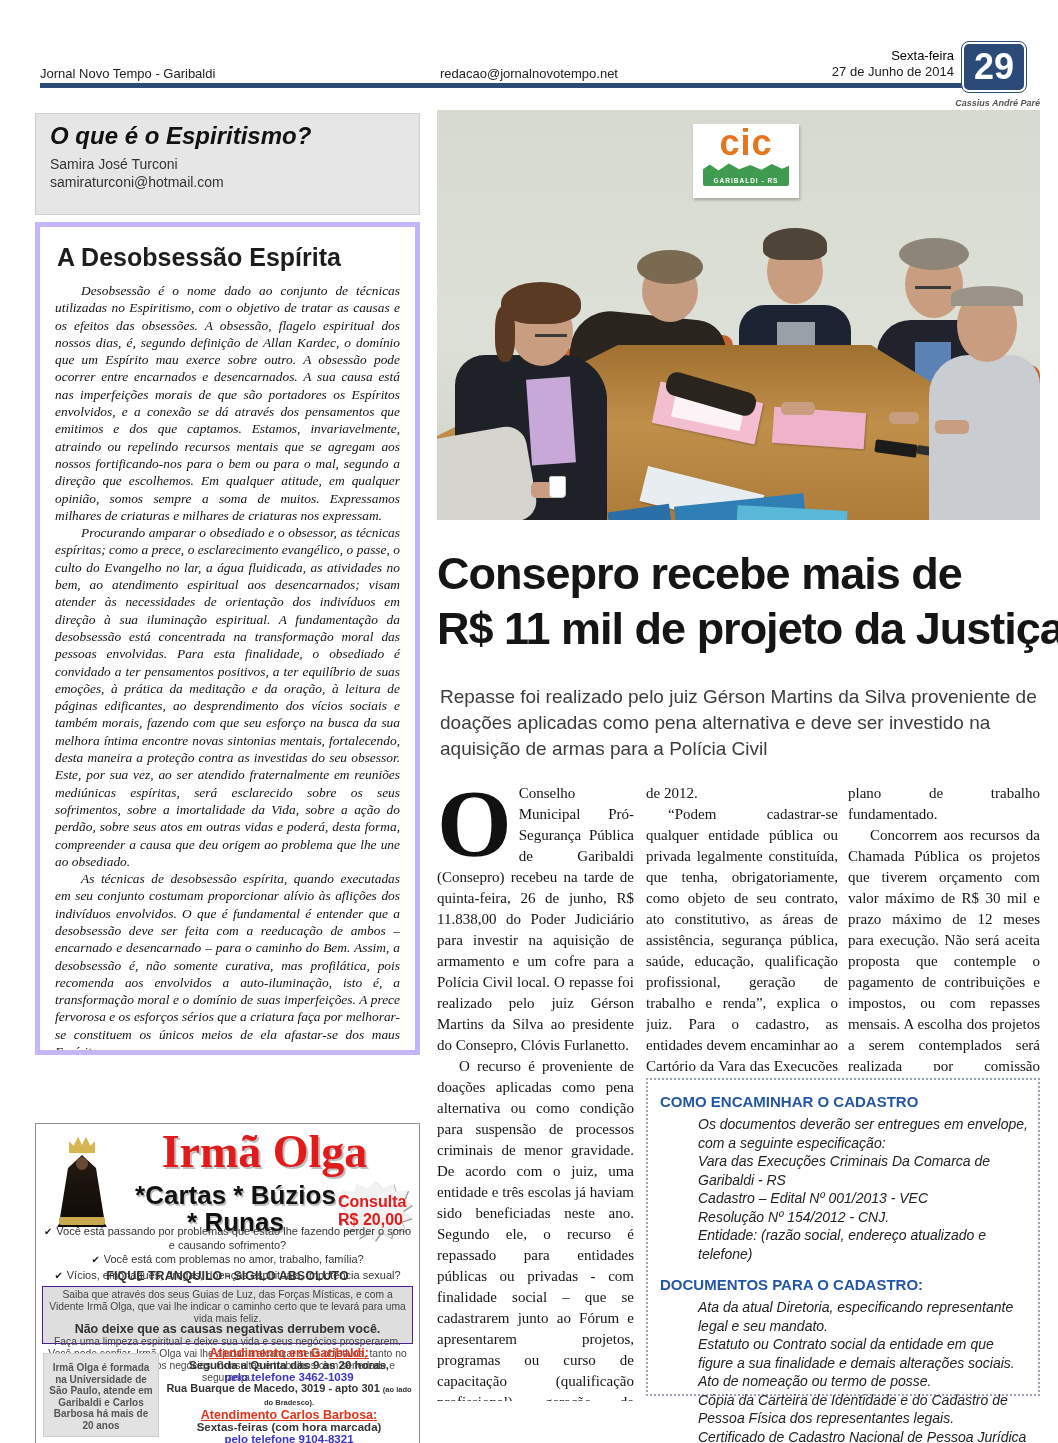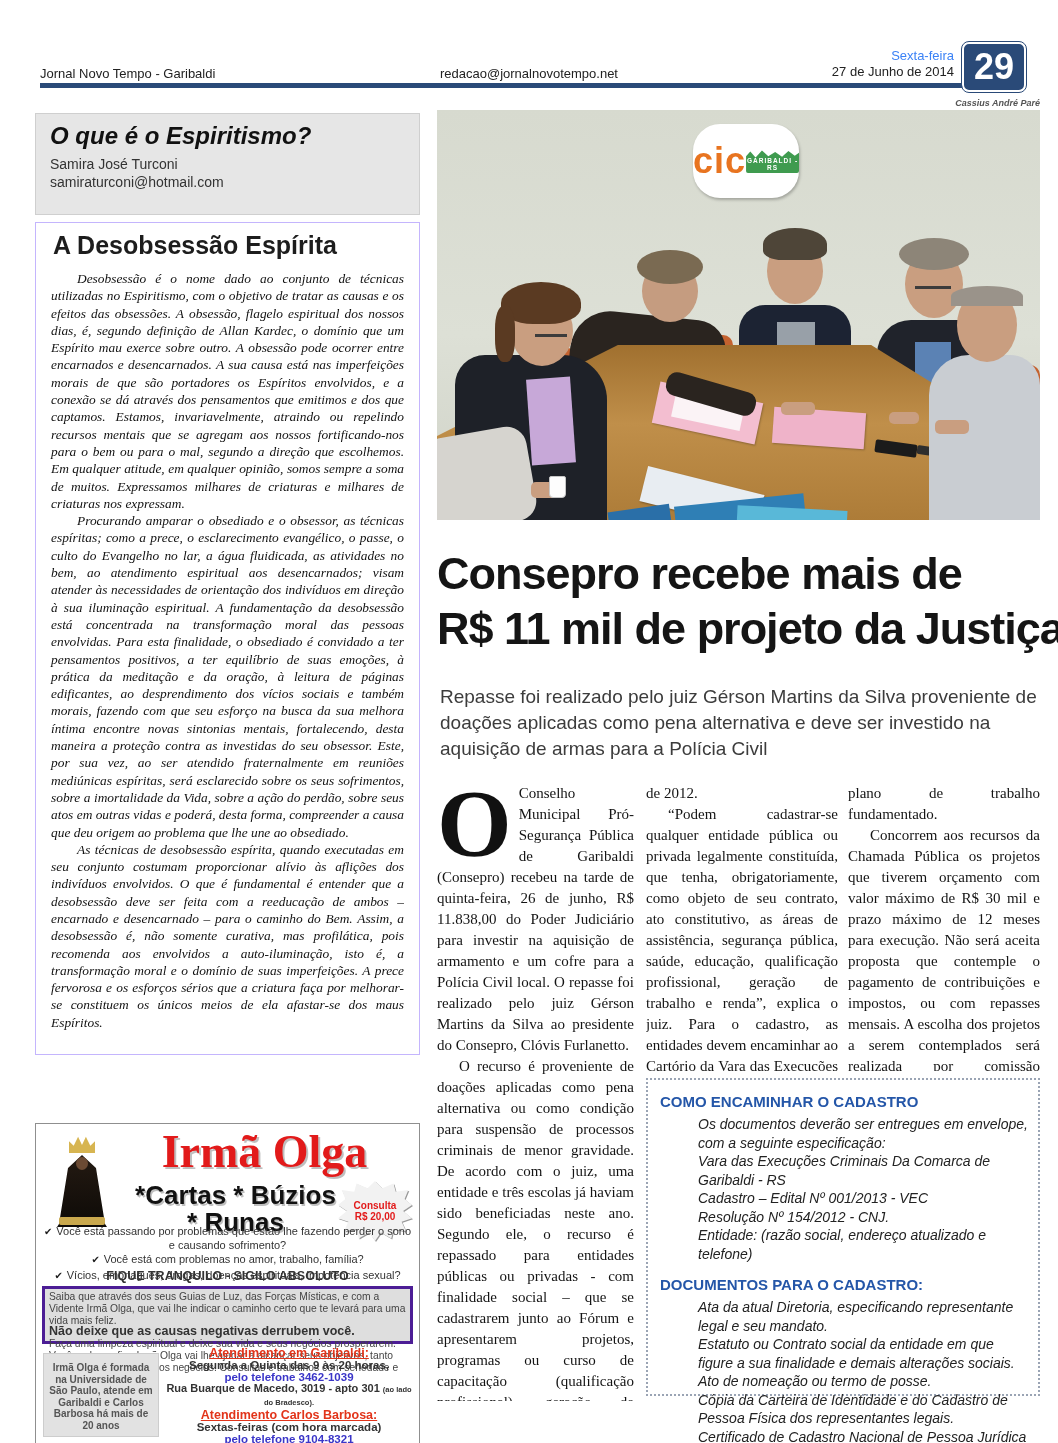--- a/index.html
+++ b/index.html
@@ -10,7 +10,7 @@
   
   .hdr-left{left:40px;top:66px;font-size:13px;color:#222;}
   .hdr-center{left:0;right:0;top:66px;text-align:center;font-size:13px;color:#222;}
-  .hdr-weekday{right:104px;top:48px;font-size:13px;color:#3b82f6;}
+  .hdr-weekday{right:104px;top:48px;font-size:13px;color:#000000;}
   .hdr-date{right:104px;top:64px;font-size:13px;color:#222;text-align:right;}
   .hdr-rule{left:40px;top:83px;width:982px;height:5px;background:#2a4a78;}
   .page-num{left:962px;top:42px;width:60px;height:46px;background:#2a4a78;border:2px solid #fff;

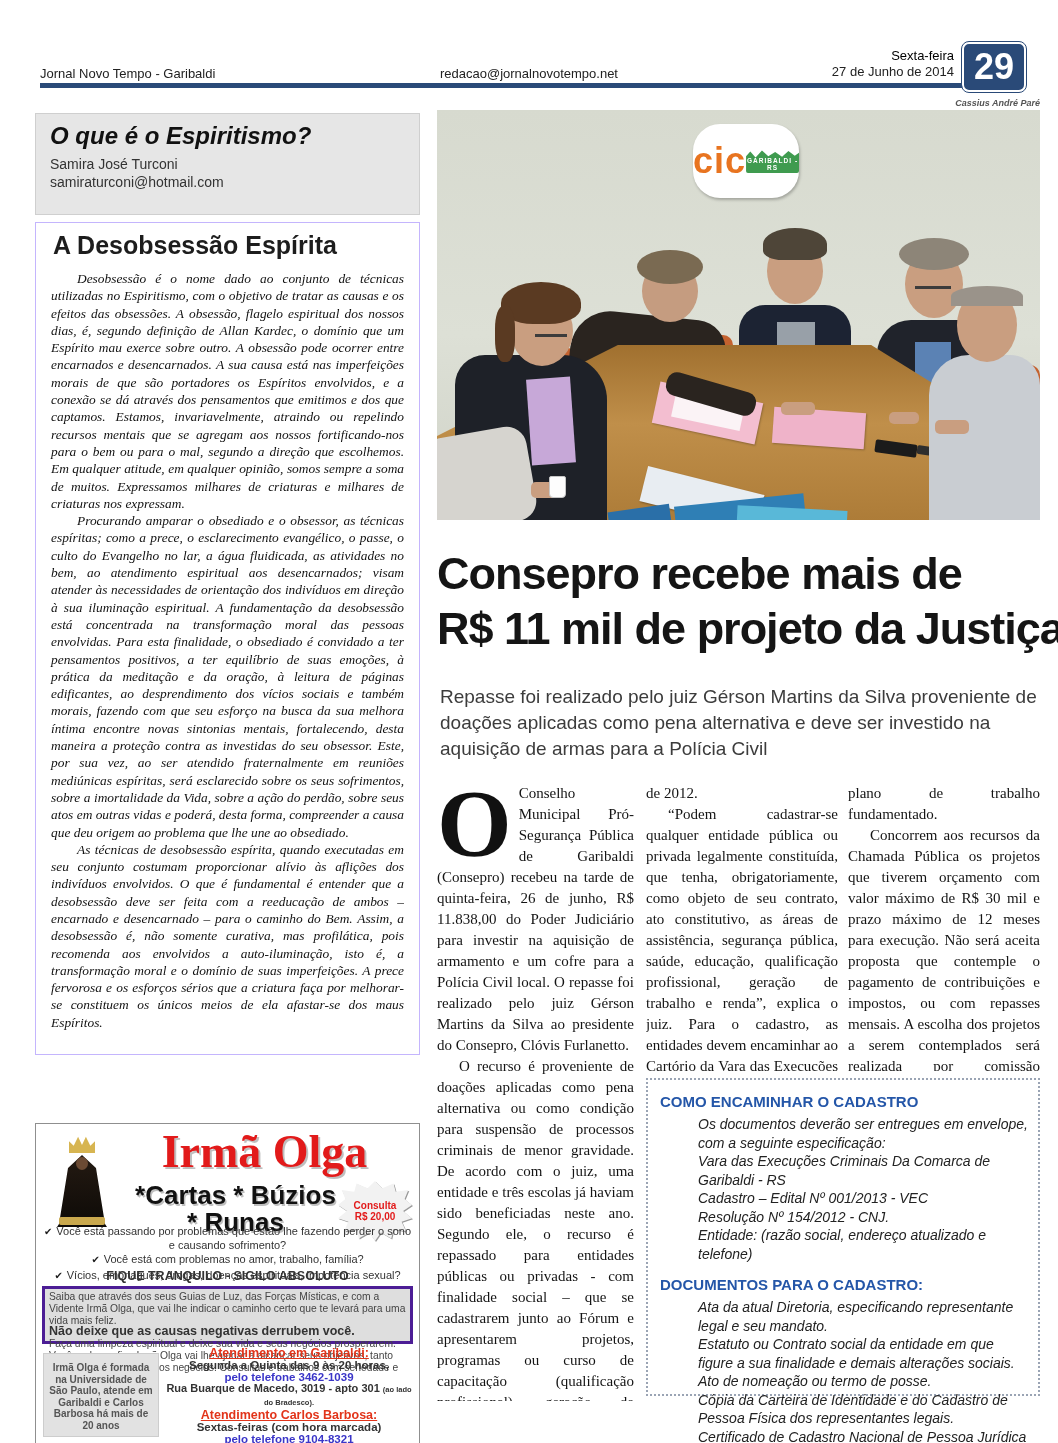--- a/index.html
+++ b/index.html
@@ -77,7 +77,7 @@
   .photo{left:437px;top:110px;width:603px;height:410px;overflow:hidden;
          background:linear-gradient(180deg,#d7dacf 0%,#dde0d6 55%,#cfd2c7 100%);}
   .sign{position:absolute;left:256px;top:14px;width:106px;height:74px;background:#fff;z-index:1;
-        box-shadow:1px 2px 3px rgba(0,0,0,0.25);display:flex;align-items:center;border-radius:27px;}
+        box-shadow:1px 2px 3px rgba(0,0,0,0.25);display:flex;flex-direction:column;align-items:center;}
   .sign-word{font-size:36px;line-height:38px;font-weight:bold;color:#e87420;letter-spacing:1px;
              font-family:"Liberation Sans",sans-serif;}
   .sign-bar{width:86px;height:24px;background:#3f9b4f;border-radius:2px;position:relative;

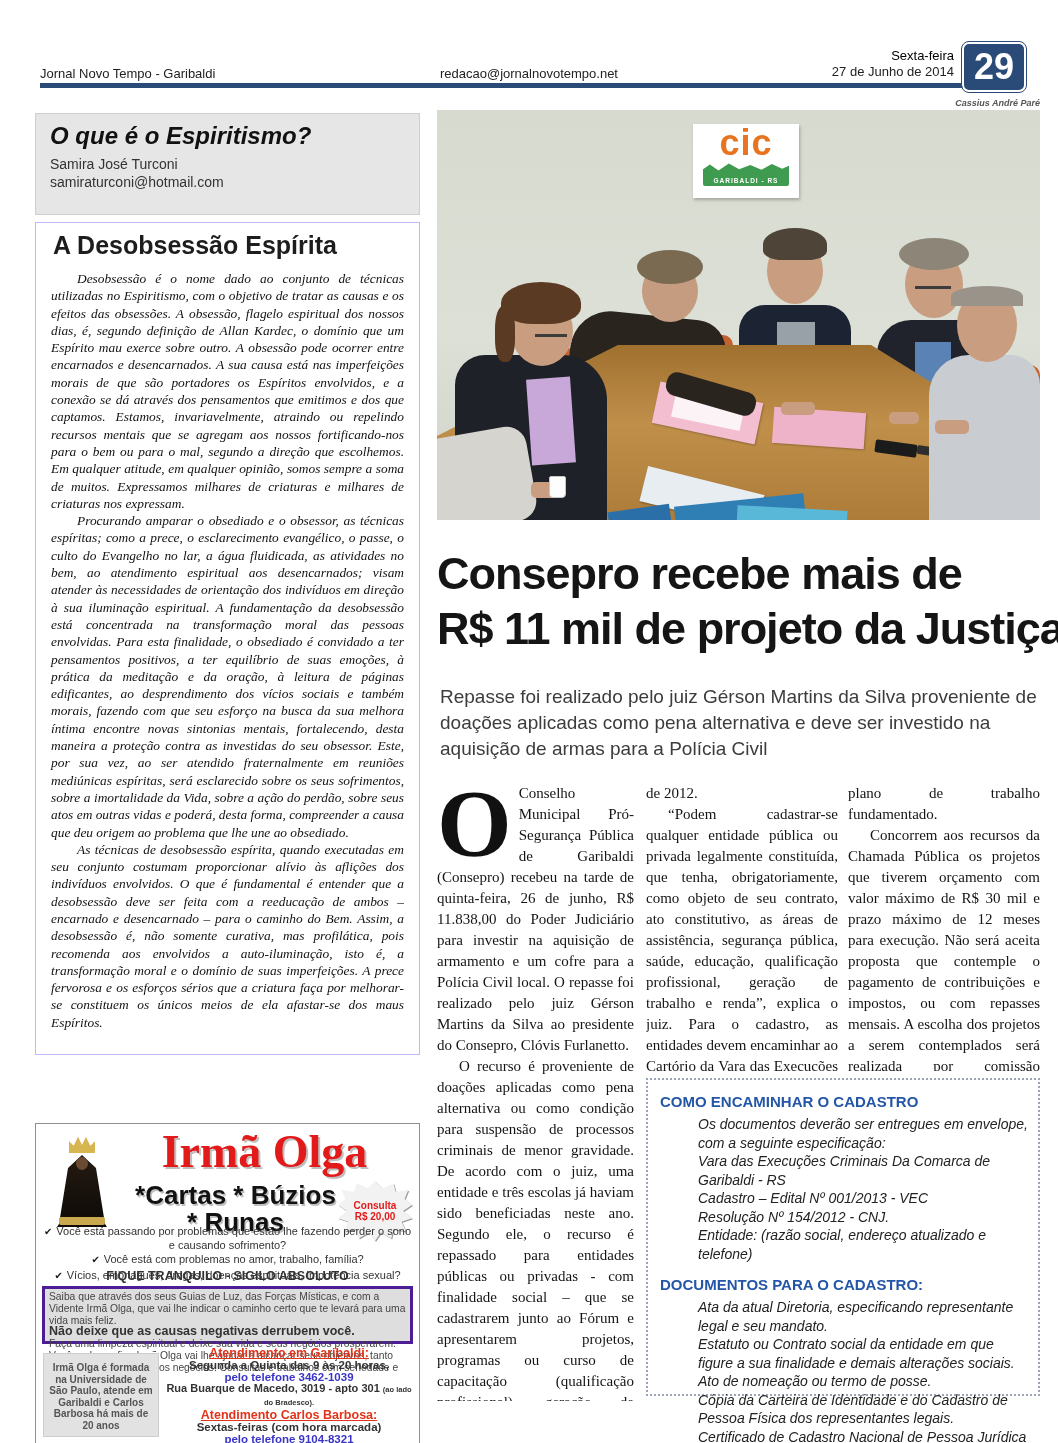--- a/index.html
+++ b/index.html
@@ -25,8 +25,8 @@
   .kemail{font-size:14px;color:#333;margin-top:2px;}
 
   
-  .left-box{left:35px;top:222px;width:385px;height:833px;border:1px solid #c4b5fd;background:#fff;
-            box-sizing:border-box;padding:6px 15px;overflow:hidden;}
+  .left-box{left:35px;top:222px;width:385px;height:833px;border:5px solid #c4b5fd;background:#fff;
+            box-sizing:border-box;padding:14px 15px;overflow:hidden;}
   .left-title{font-size:25px;font-weight:bold;color:#1d1d1d;margin:2px 0 10px 2px;}
   .lp{font-family:"Liberation Serif",serif;font-style:italic;font-size:13.4px;line-height:17.3px;
       text-align:justify;text-indent:26px;margin:0;color:#111;}

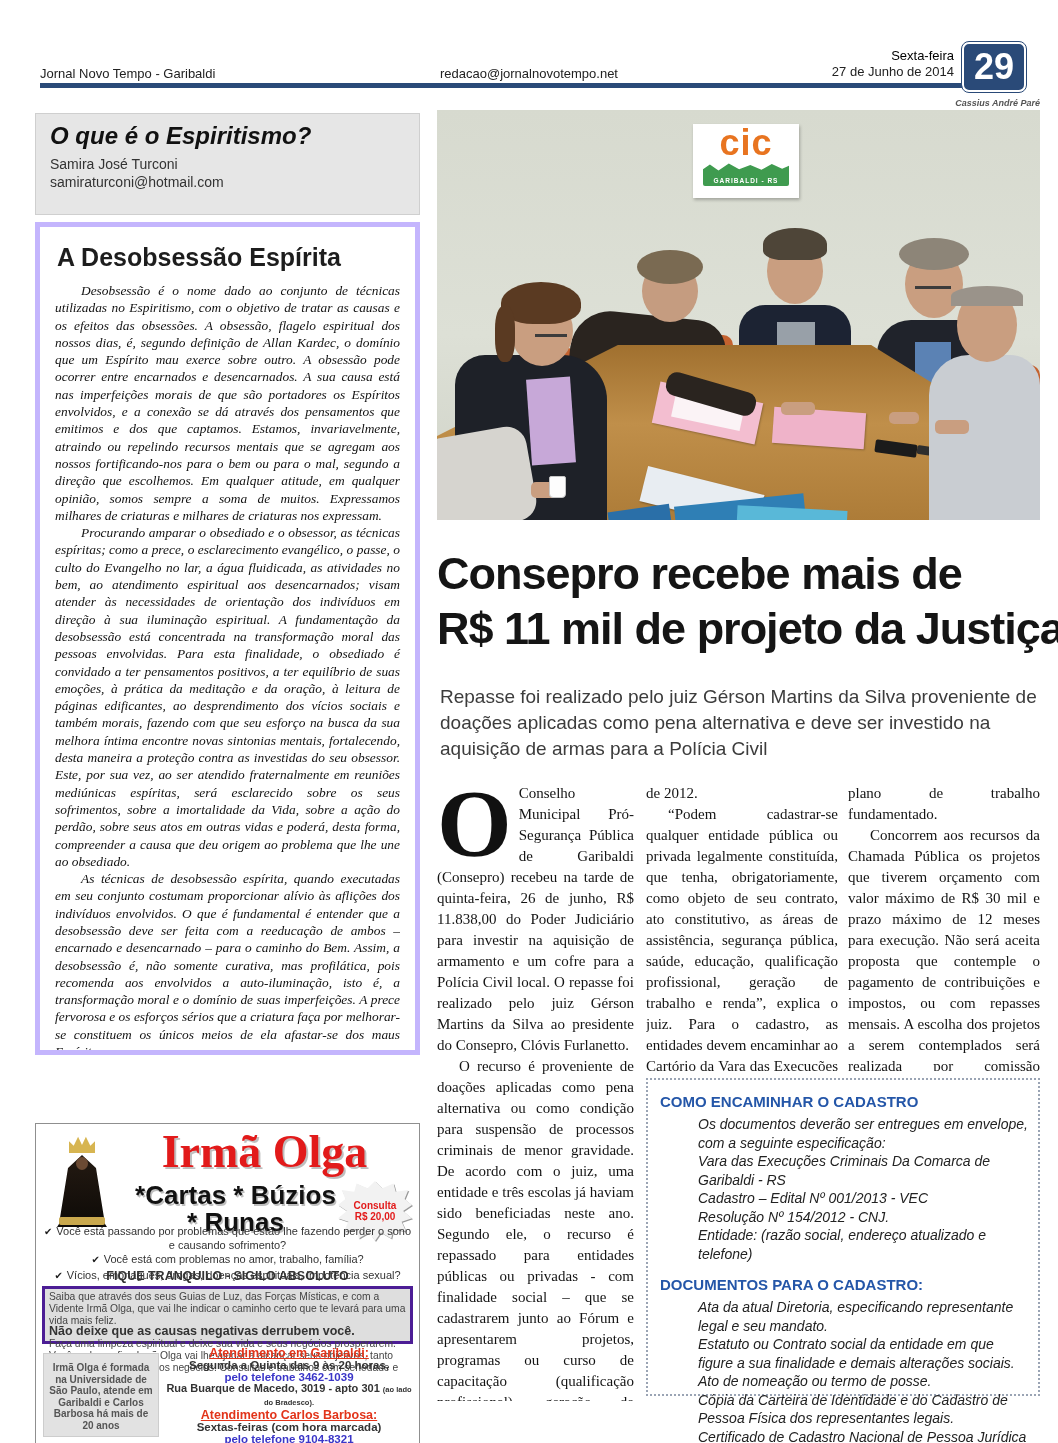--- a/index.html
+++ b/index.html
@@ -43,8 +43,8 @@
   .starburst{left:303px;top:58px;width:74px;height:60px;filter:drop-shadow(1px 1px 0 #999);}
   .starburst .shape{position:absolute;inset:0;background:#f2f2f2;
     clip-path:polygon(50% 0%,60% 12%,75% 4%,78% 18%,95% 15%,90% 30%,100% 40%,88% 50%,100% 62%,86% 68%,92% 84%,75% 80%,72% 96%,58% 86%,50% 100%,42% 86%,28% 96%,25% 80%,8% 84%,14% 68%,0% 62%,12% 50%,0% 40%,10% 30%,5% 15%,22% 18%,25% 4%,40% 12%);}
-  .starburst .txt{position:absolute;inset:0;display:flex;flex-direction:column;align-items:center;
-    justify-content:center;font-size:10px;font-weight:bold;color:#e21a1a;line-height:1.15;}
+  .starburst .txt{position:absolute;inset:0;display:flex;flex-direction:column;
+    justify-content:center;font-size:16px;font-weight:bold;color:#e21a1a;line-height:1.15;}
   .madonna{left:8px;top:6px;width:78px;height:102px;}
   .mad-body{position:absolute;left:14px;top:26px;width:50px;height:72px;background:linear-gradient(#241a12,#0d0a07);
     clip-path:polygon(50% 0,78% 18%,96% 96%,100% 100%,0 100%,4% 96%,22% 18%);}

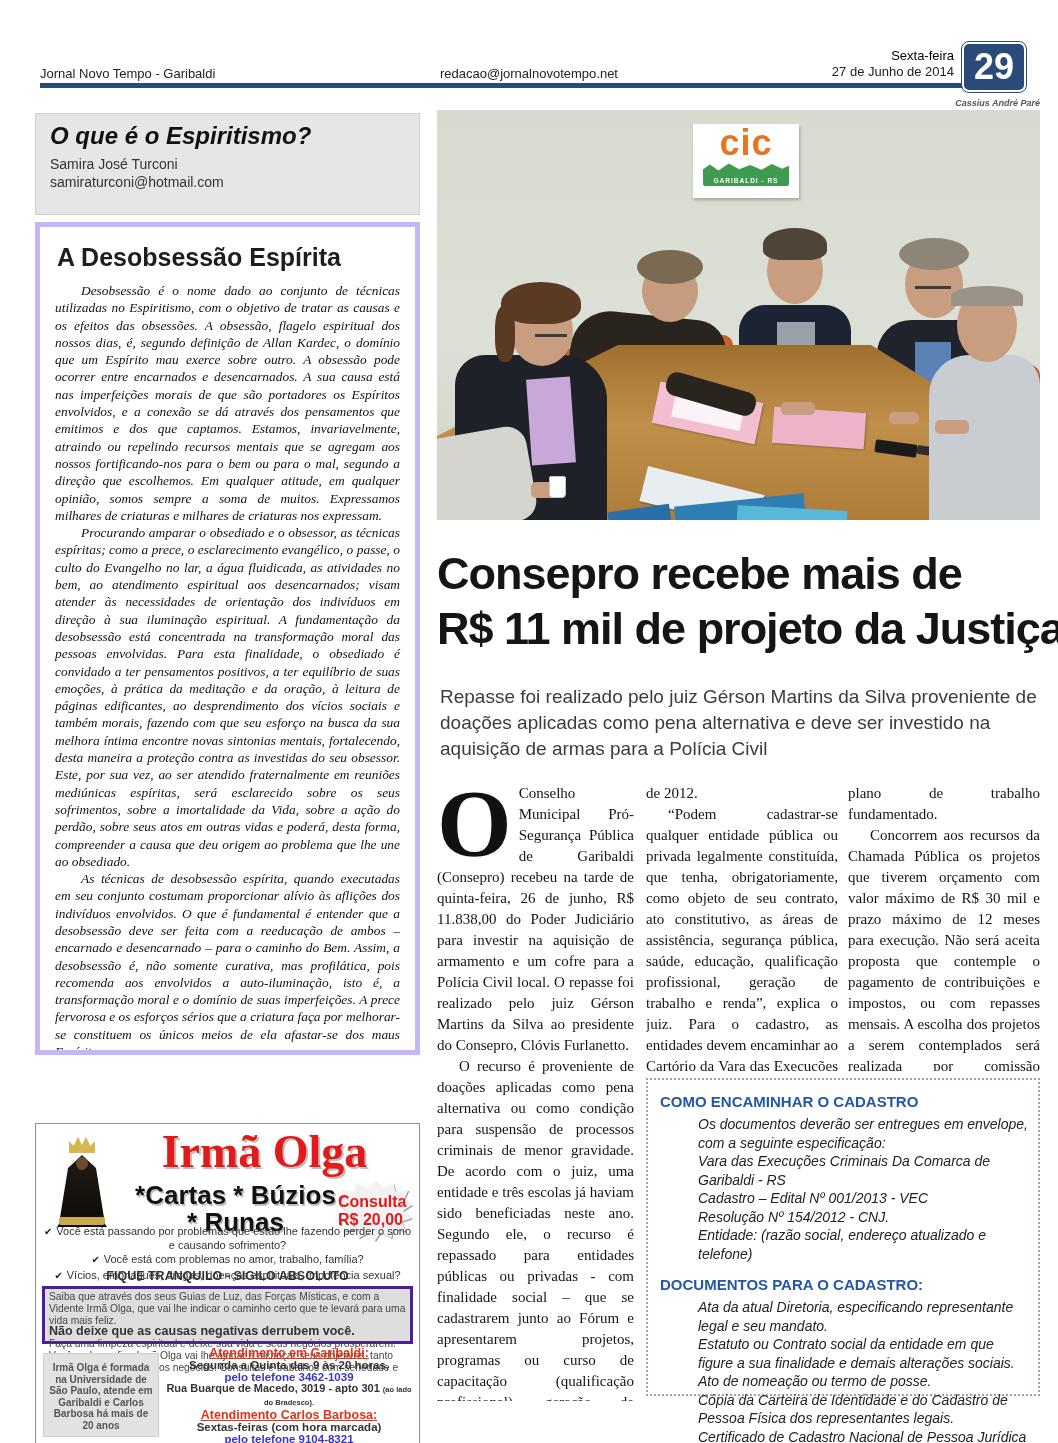--- a/index.html
+++ b/index.html
@@ -56,8 +56,8 @@
   .ab{margin-top:2px;}
   .chk{color:#1c1c1c;font-size:10px;margin-right:4px;}
   .ad-tranquil{left:0;right:0;top:146px;text-align:center;font-size:12.5px;font-weight:bold;color:#333;}
-  .ad-promo{left:7px;right:7px;top:163px;height:58px;background:#dedede;border:3px solid #4c1d95;
-            box-sizing:border-box;font-size:10.3px;line-height:11.8px;color:#444;padding:2px 4px;}
+  .ad-promo{left:7px;right:7px;top:163px;height:58px;background:#dedede;border:1px solid #4c1d95;
+            box-sizing:border-box;text-align:center;font-size:10.3px;line-height:11.8px;color:#444;padding:2px 4px;}
   .ad-promo-bold{font-size:12.5px;font-weight:bold;color:#333;}
   .ad-cred{left:8px;top:230px;width:116px;height:84px;background:#e2e2e2;border:1px solid #cdcdcd;
            box-sizing:border-box;font-size:10px;font-weight:bold;color:#555;text-align:center;

